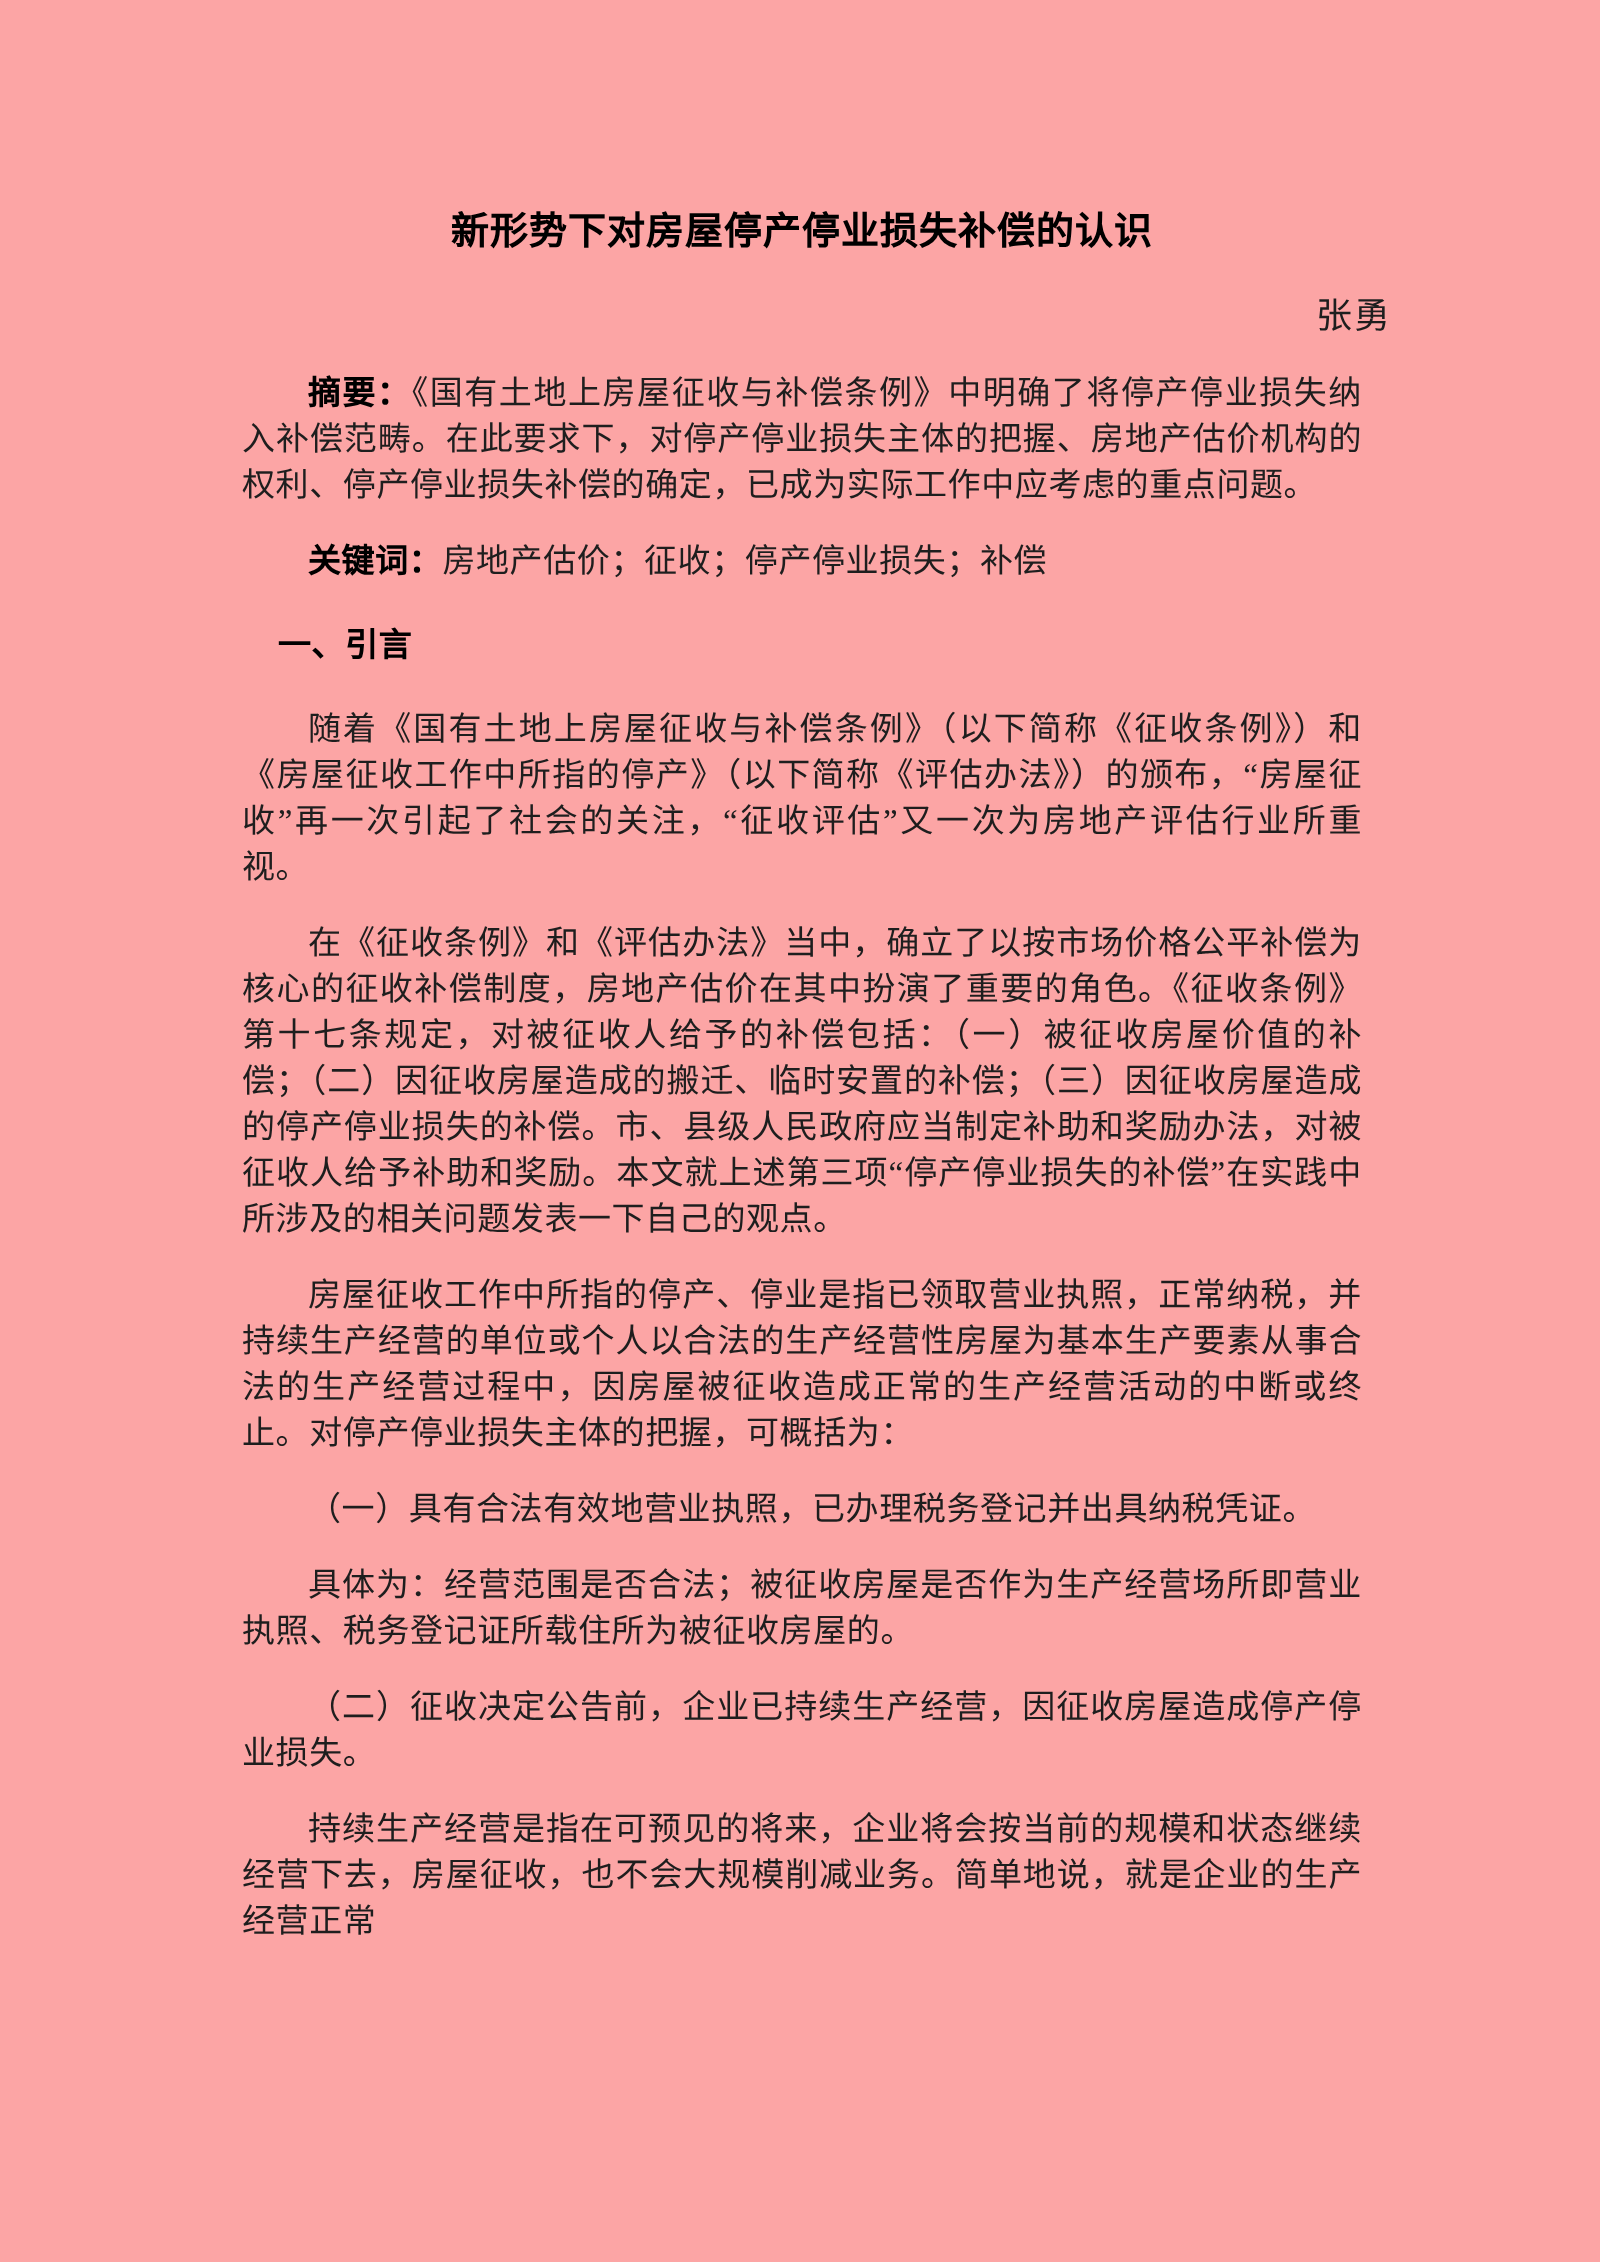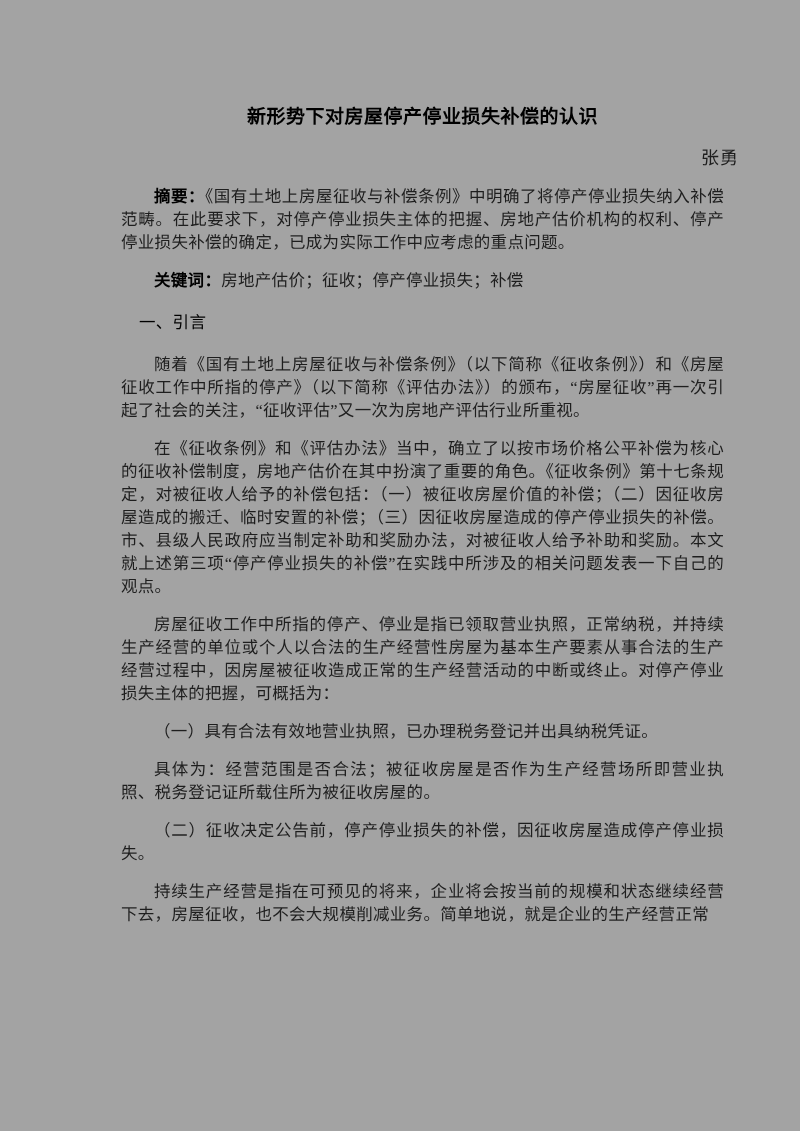--- a/index.html
+++ b/index.html
@@ -11,9 +11,9 @@
     position: relative;
     width: 800px;
     height: 1131px;
-    background: #a3a3a3;
+    background: #fca5a5;
     box-sizing: border-box;
-    padding: 104px 61px 0 106px;
+    padding: 104px 104px 0 106px;
     font-family: "Liberation Serif", serif;
     color: #1e1e1e;
     overflow: hidden;

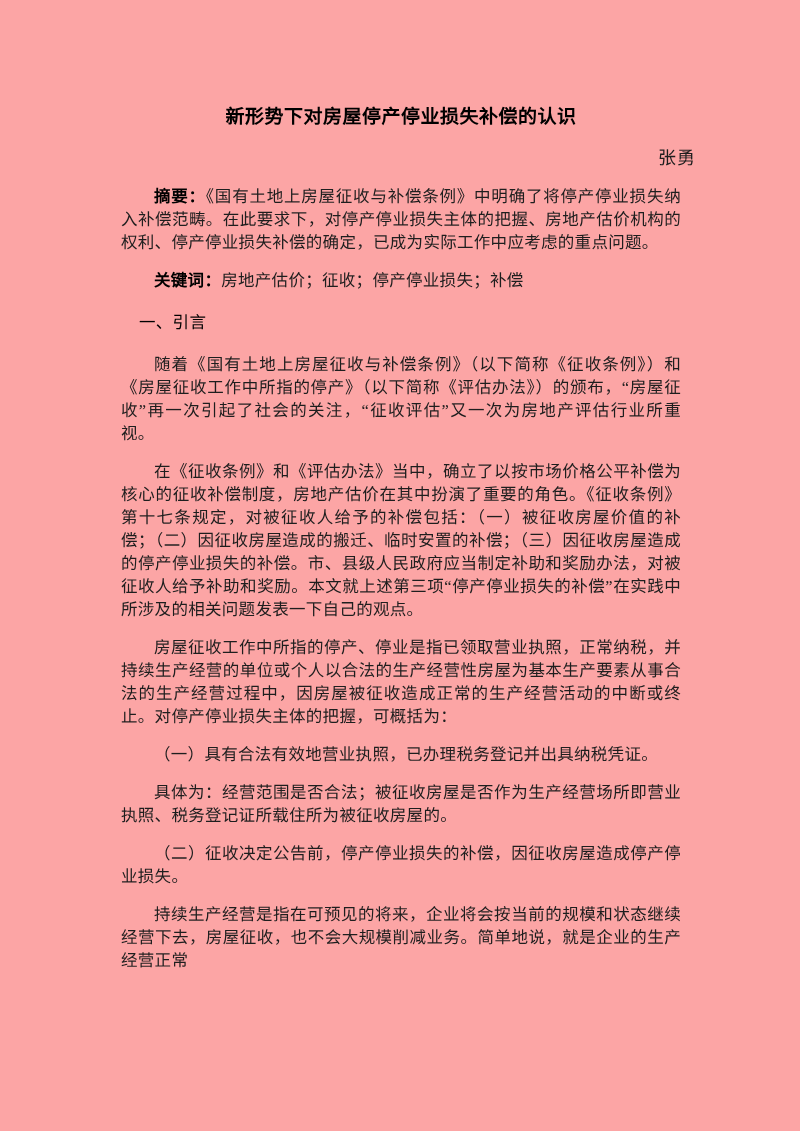--- a/index.html
+++ b/index.html
@@ -50,7 +50,7 @@
     font-size: 16.5px;
     line-height: 31.4px;
     letter-spacing: 0.3px;
-    font-weight: normal;
+    font-weight: bold;
     text-indent: 2em;
     color: #000000;
   }

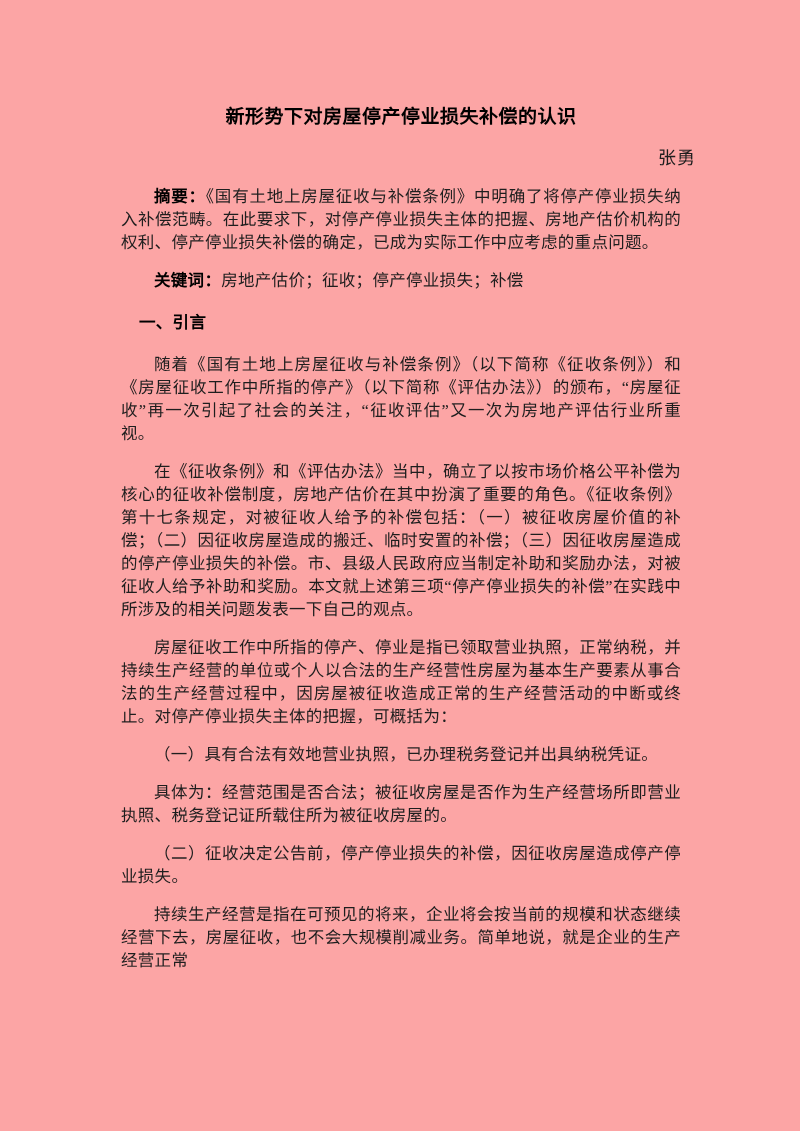--- a/index.html
+++ b/index.html
@@ -85,7 +85,7 @@
 
   <p class="para">具体为：经营范围是否合法；被征收房屋是否作为生产经营场所即营业执照、税务登记证所载住所为被征收房屋的。</p>
 
-  <p class="para">（二）征收决定公告前，停产停业损失的补偿，因征收房屋造成停产停业损失。</p>
+  <p class="para">（二）征收决定公告前，企业已持续生产经营，因征收房屋造成停产停业损失。</p>
 
   <p class="para">持续生产经营是指在可预见的将来，企业将会按当前的规模和状态继续经营下去，房屋征收，也不会大规模削减业务。简单地说，就是企业的生产经营正常</p>
 

